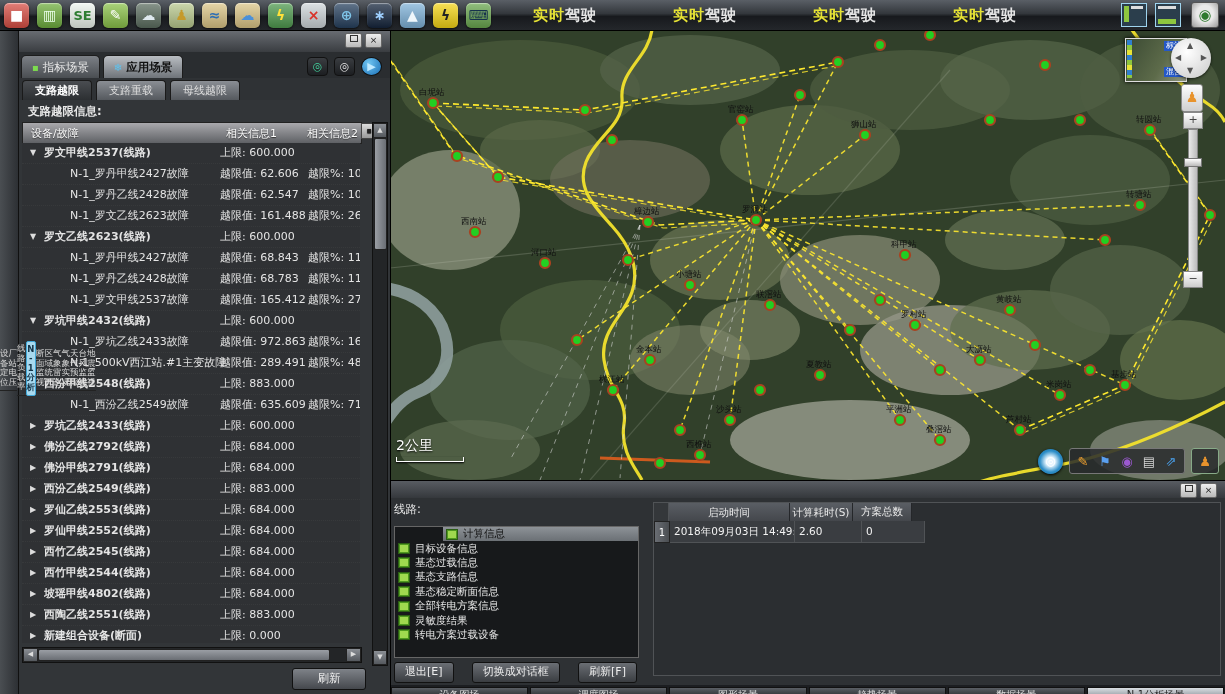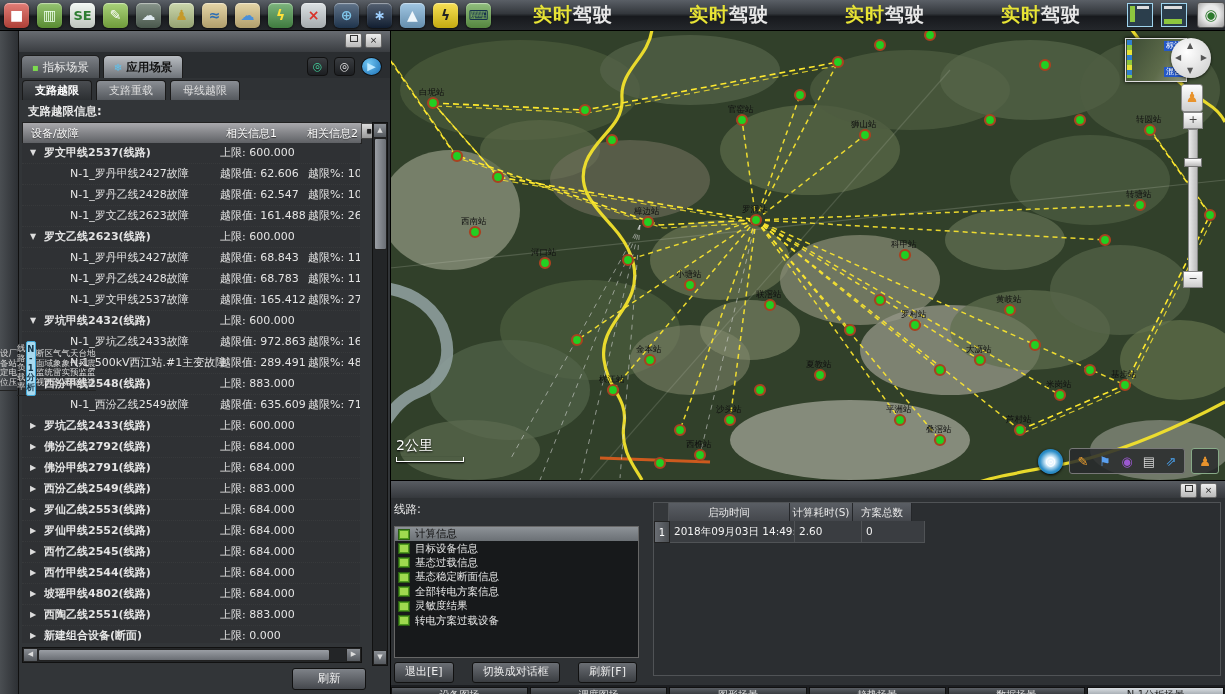--- a/index.html
+++ b/index.html
@@ -14,7 +14,7 @@
     display:flex;align-items:center;justify-content:center;
     font-size:14px;font-weight:bold;box-shadow:0 1px 2px rgba(0,0,0,.6), inset 0 1px 1px rgba(255,255,255,.45);
     cursor:pointer;flex:none;}
-  .mode-label{font-size:19px;font-weight:bold;letter-spacing:1px;margin:0 38px;white-space:nowrap;cursor:pointer;}
+  .mode-label{font-size:15px;font-weight:bold;letter-spacing:1px;margin:0 38px;white-space:nowrap;cursor:pointer;}
   .mode-label .m1{color:#e8e435;}
   .mode-label .m2{color:#e6e6e6;}
   .tb-right{margin-left:auto;display:flex;align-items:center;margin-right:6px;}

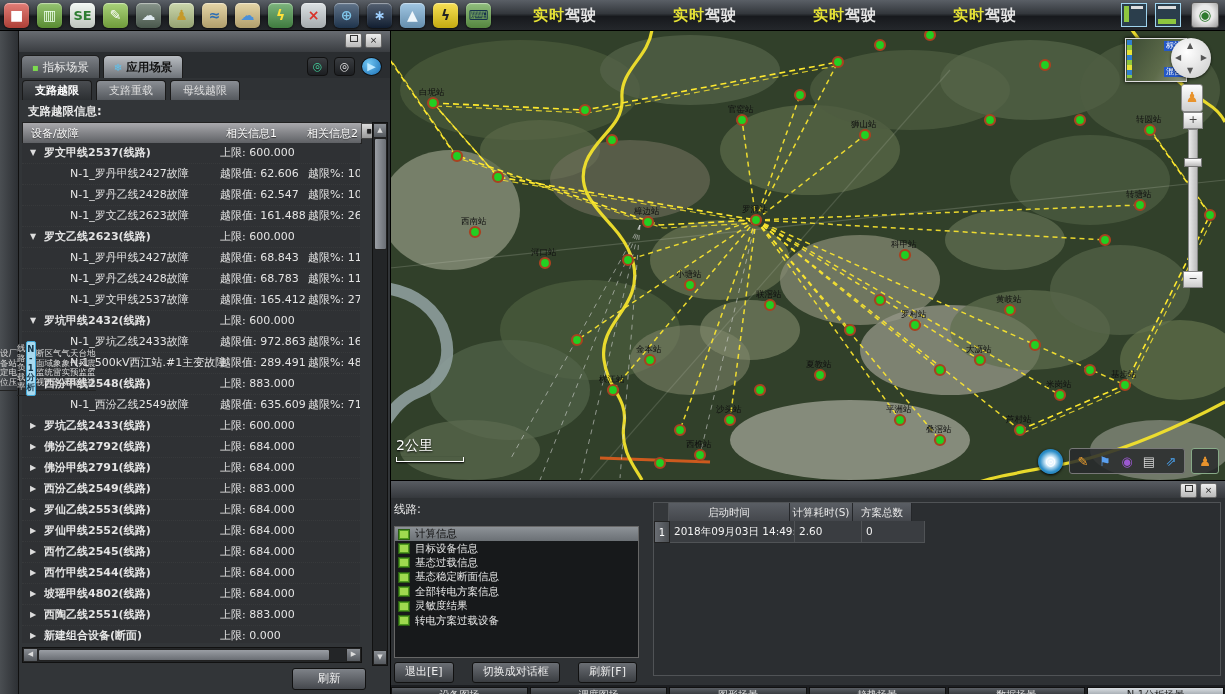--- a/index.html
+++ b/index.html
@@ -708,7 +708,7 @@
           <div class="rt-gutter"></div>
           <div class="rt-hcell" style="width: 120px;">启动时间</div>
           <div class="rt-hcell" style="width: 62px;">计算耗时(S)</div>
-          <div class="rt-hcell" style="width: 58px;">方案总数</div>
+          <div class="rt-hcell" style="width: 58px; font-family: Liberation Mono, monospace;">方案总数</div>
         </div>
       <div id="rt-rows">
           <div class="rt-row">

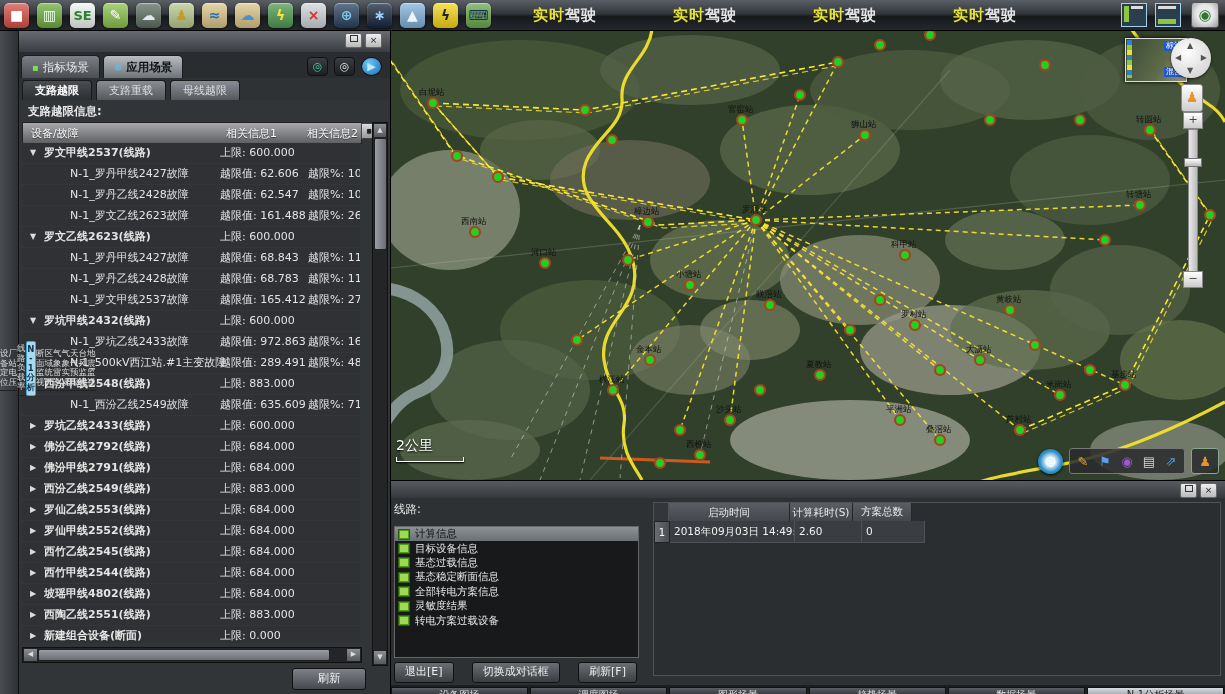--- a/index.html
+++ b/index.html
@@ -119,7 +119,7 @@
     padding:1px 5px;font-family:inherit;}
   .listbox{position:absolute;left:4px;top:45px;width:243px;height:130px;background:#17191b;border:1px solid #666;overflow:hidden;}
   .list-item{height:14.4px;display:flex;align-items:center;font-size:10.5px;color:#e6e6e6;cursor:pointer;padding-left:3px;white-space:nowrap;}
-  .list-item.selected{background:linear-gradient(#8d9297,#6b7075);color:#111;}
+  .list-item.selected{background:linear-gradient(#8d9297,#6b7075);color:#111;margin-left:48px;}
   .gicon{width:10px;height:9px;margin-right:5px;background:#9fd94f;border:1px solid #2c5e14;
     box-shadow:inset 0 0 0 1px #4f9a1f;flex:none;}
   .bp-buttons{position:absolute;left:4px;top:181px;width:243px;display:flex;justify-content:space-between;}

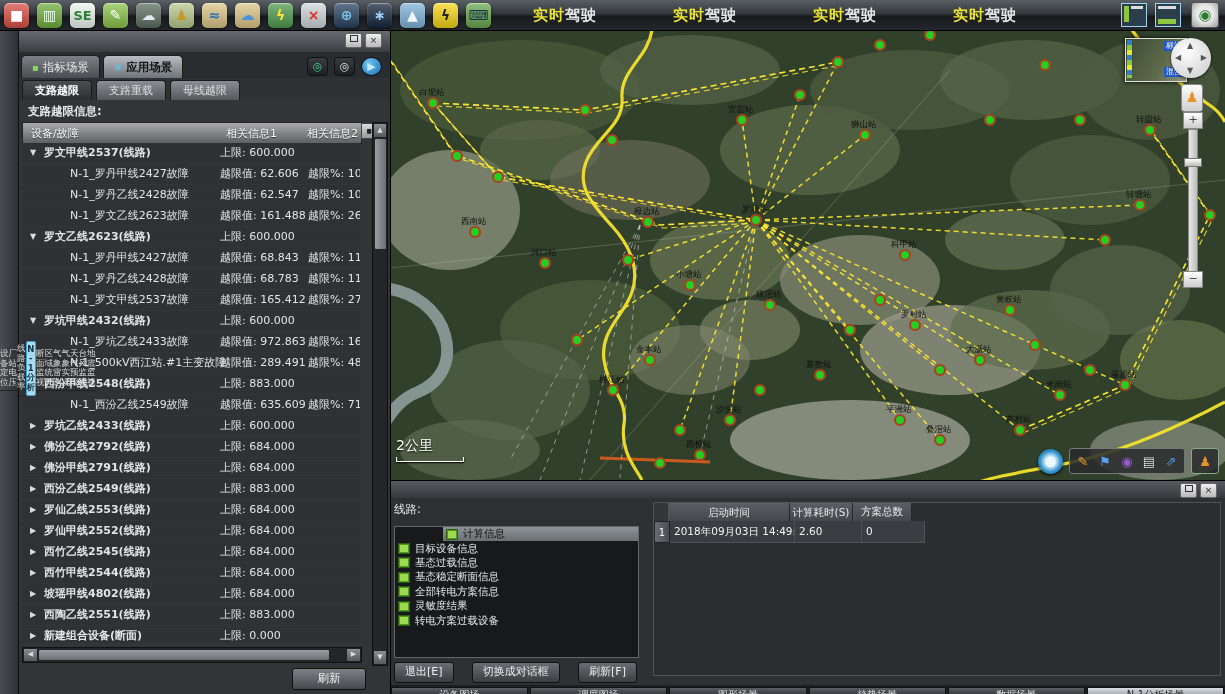--- a/index.html
+++ b/index.html
@@ -683,6 +683,10 @@
         </div>
         <div class="list-item">
           <span class="gicon"></span>
+          <span>基态支路信息</span>
+        </div>
+        <div class="list-item">
+          <span class="gicon"></span>
           <span>基态稳定断面信息</span>
         </div>
         <div class="list-item">

